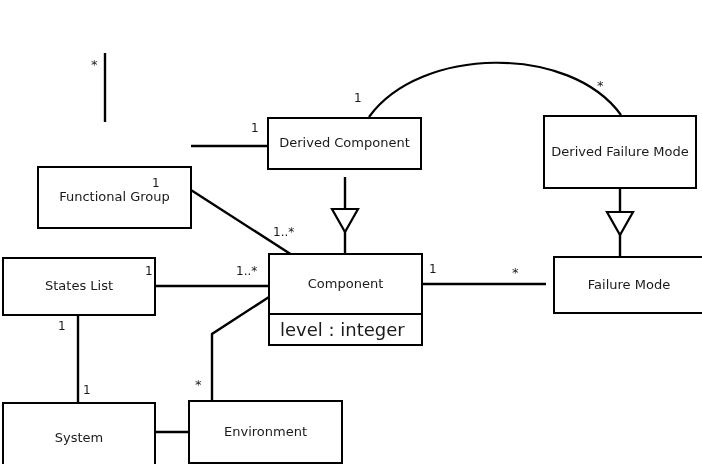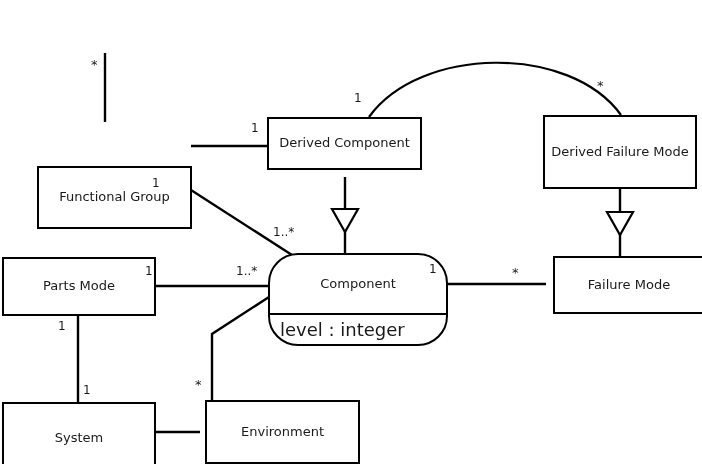--- a/index.html
+++ b/index.html
@@ -110,7 +110,7 @@
   </div>
 
   <div class="uml-class" style="left:2px; top:257px; width:154px; height:59px;">
-    <div class="uml-name-compartment">Parts Mode</div>
+    <div class="uml-name-compartment">States List</div>
   </div>
 
   <div class="uml-class" style="left:268px; top:253px; width:180px; height:93px;border-radius:30px;">

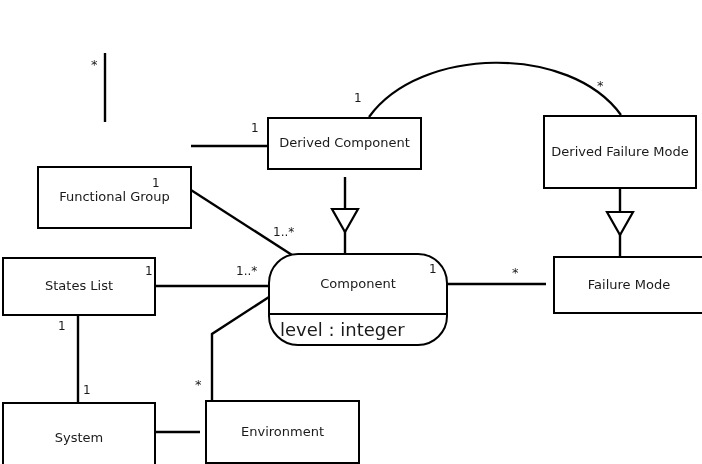--- a/index.html
+++ b/index.html
@@ -113,7 +113,7 @@
     <div class="uml-name-compartment">States List</div>
   </div>
 
-  <div class="uml-class" style="left:268px; top:253px; width:180px; height:93px;border-radius:30px;">
+  <div class="uml-class" style="left:268px; top:253px; width:155px; height:93px;">
     <div class="uml-name-compartment">Component</div>
     <div class="uml-attr-compartment" style="height:29px;">level : integer</div>
   </div>

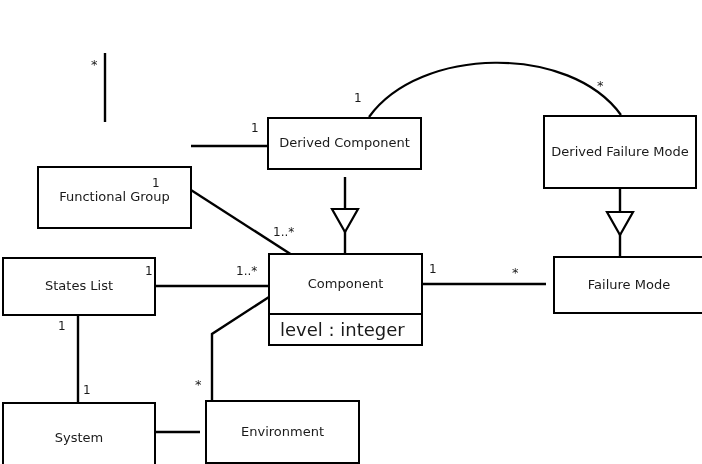--- a/index.html
+++ b/index.html
@@ -126,7 +126,7 @@
     <div class="uml-name-compartment">System</div>
   </div>
 
-  <div class="uml-class" style="left:205px; top:400px; width:155px; height:64px;">
+  <div class="uml-class" style="left:188px; top:400px; width:155px; height:64px;">
     <div class="uml-name-compartment">Environment</div>
   </div>
 

